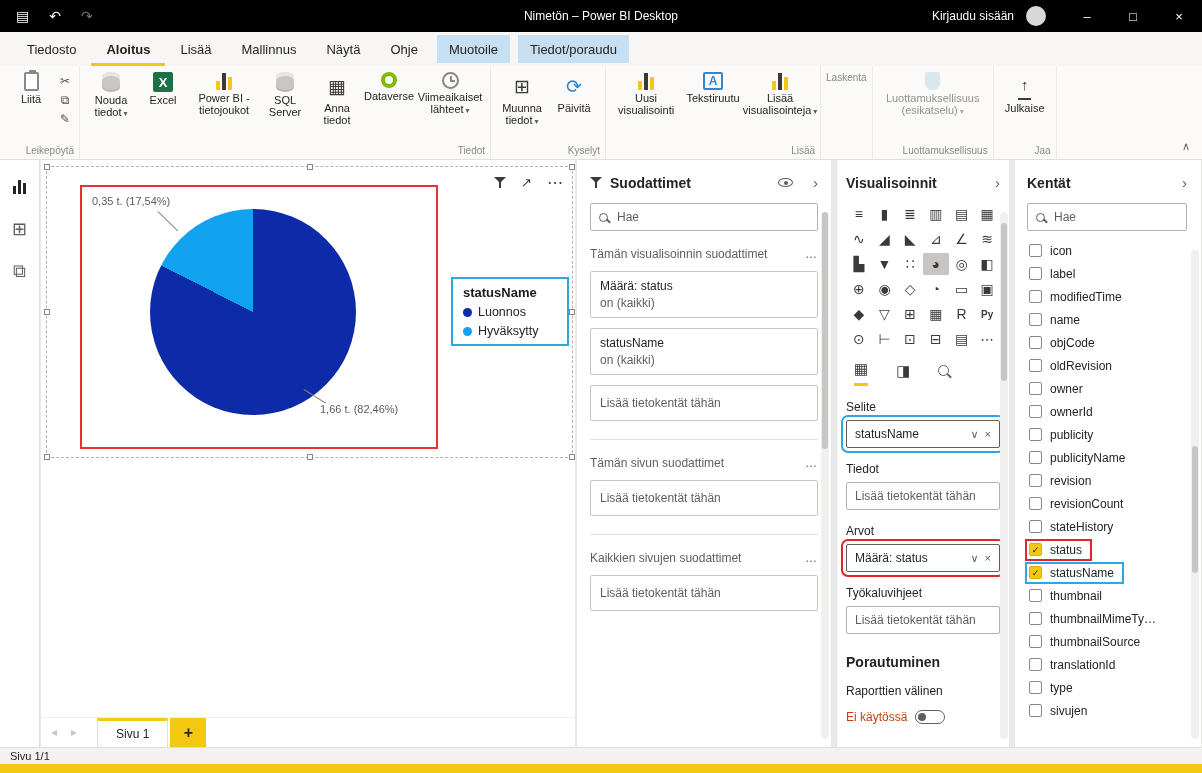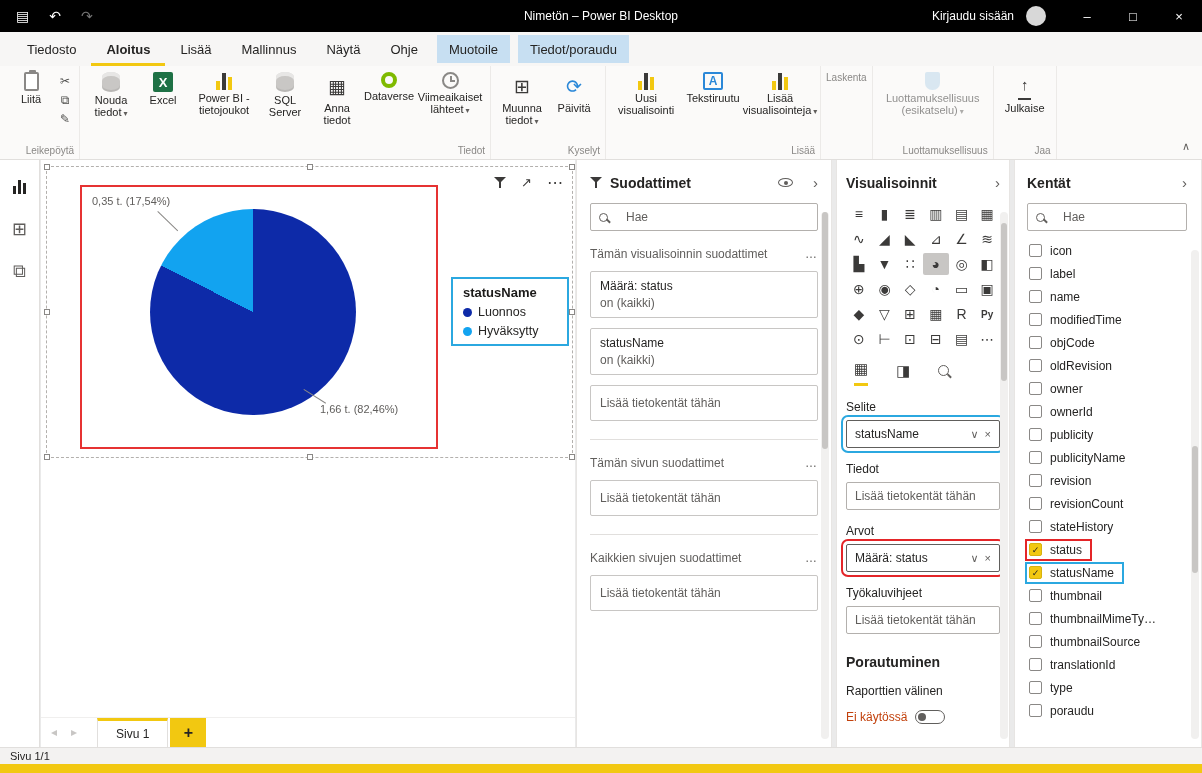--- a/index.html
+++ b/index.html
@@ -110,7 +110,7 @@
   .ieye { width:15px; height:9px; border:1.5px solid #605e5c; border-radius:50%; position:relative; }
   .ieye::after { content:''; position:absolute; left:50%; top:50%; width:4px; height:4px; background:#605e5c; border-radius:50%; transform:translate(-50%,-50%); }
 
-  .searchbox { margin-top:12px; height:28px; border:1px solid #b3b0ad; border-radius:2px; display:flex; align-items:center; padding:0 8px; gap:16px; background:#fff; }
+  .searchbox { margin-top:12px; height:28px; border:1px solid #b3b0ad; border-radius:2px; display:flex; align-items:center; padding:0 8px; gap:7px; background:#fff; }
   .searchbox input { border:0; outline:0; flex:1; min-width:0; font-family:inherit; font-size:12px; color:#252423; background:transparent; }
   .searchbox input::placeholder { color:#605e5c; }
   .mag { width:9px; height:9px; border:1.5px solid #605e5c; border-radius:50%; position:relative; flex:none; }

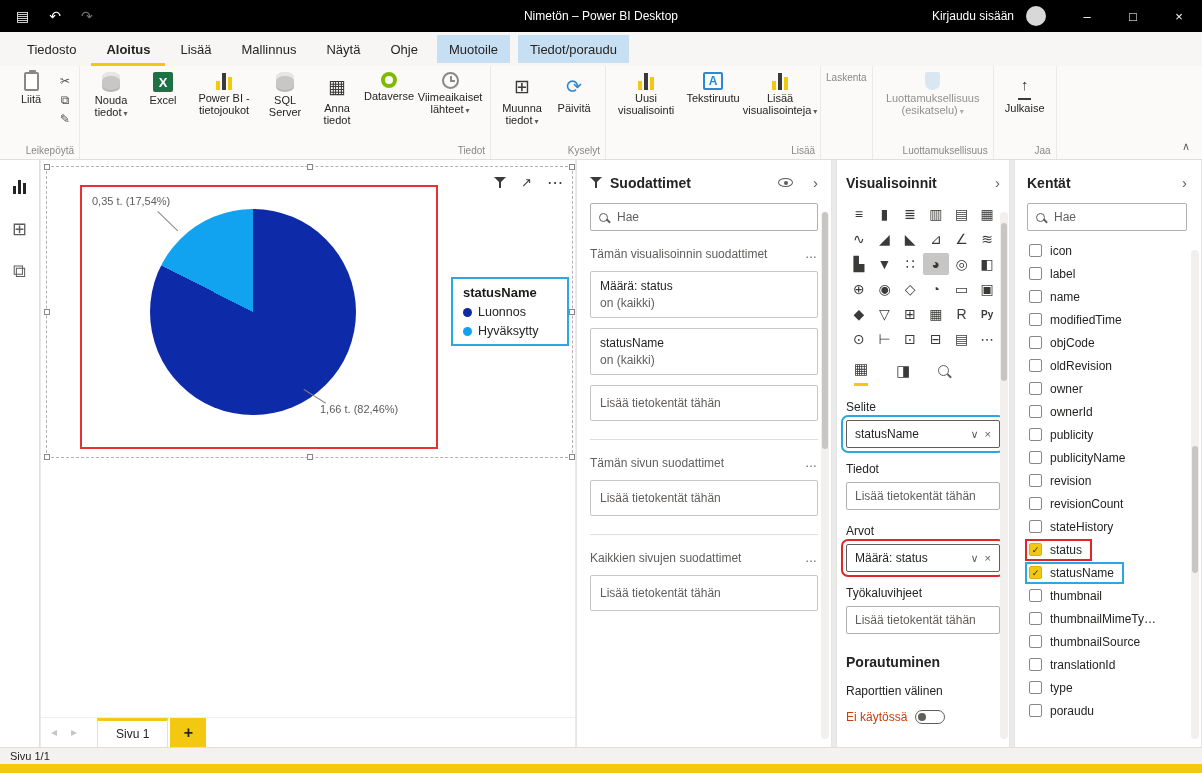--- a/index.html
+++ b/index.html
@@ -514,13 +514,13 @@
         <div class="frow">
           <div class="fwrap">
             <span class="cb"></span>
+            <span class="fname">modifiedTime</span>
+          </div>
+        </div>
+        <div class="frow">
+          <div class="fwrap">
+            <span class="cb"></span>
             <span class="fname">name</span>
-          </div>
-        </div>
-        <div class="frow">
-          <div class="fwrap">
-            <span class="cb"></span>
-            <span class="fname">modifiedTime</span>
           </div>
         </div>
         <div class="frow">

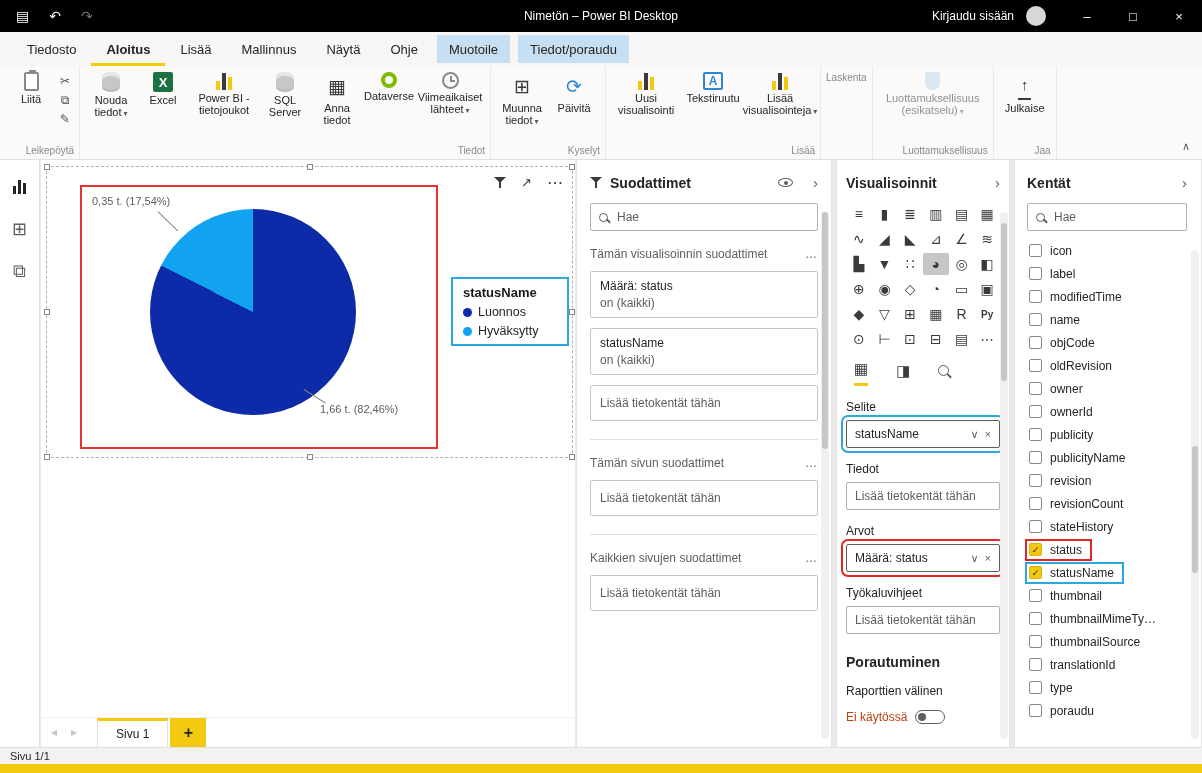--- a/index.html
+++ b/index.html
@@ -622,7 +622,7 @@
         <div class="frow">
           <div class="fwrap">
             <span class="cb"></span>
-            <span class="fname">poraudu</span>
+            <span class="fname">sivujen</span>
           </div>
         </div>
       </div>

